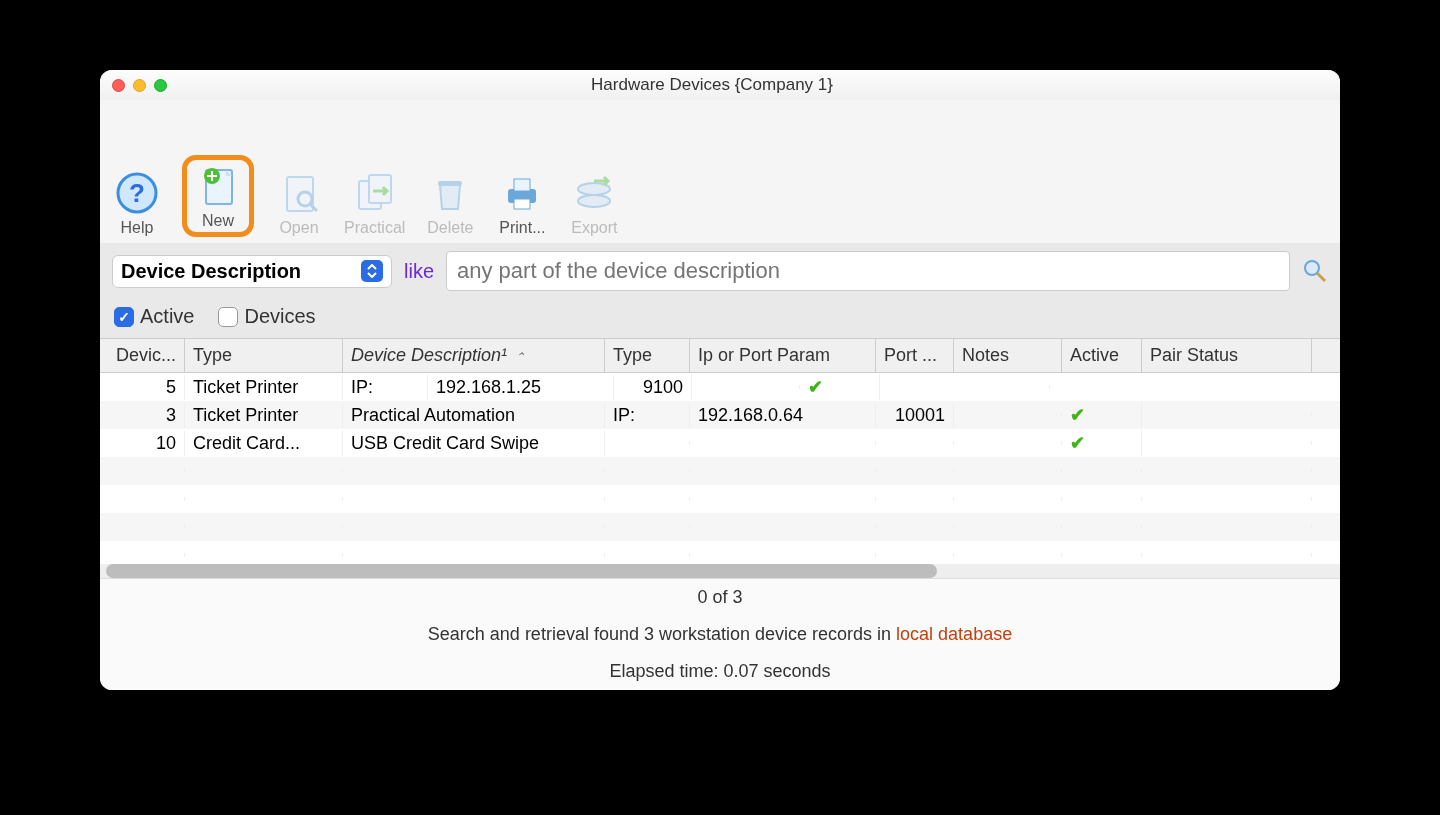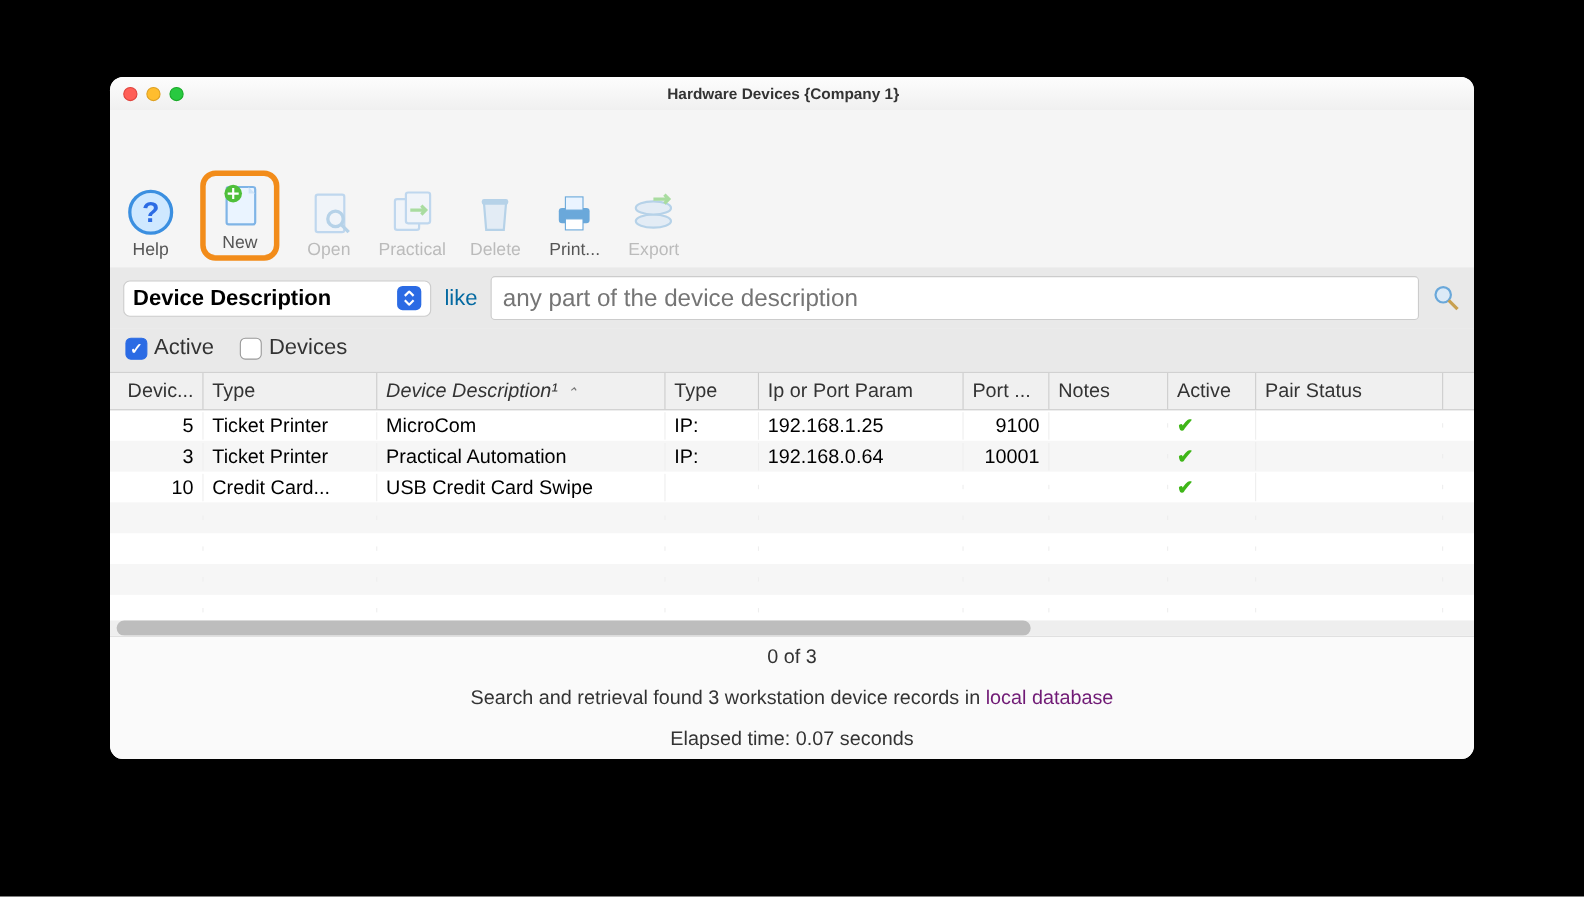--- a/index.html
+++ b/index.html
@@ -39,7 +39,7 @@
 .tl.green{background:#28c940;border:1px solid #1aab29;}
 .title {
   position:absolute; left:0; right:16px; text-align:center;
-  font-size:14px; font-weight:700; color:#333;
+  font-size:17px; font-weight:400; color:#333;
 }
 .toolbar {
   display:flex; gap:18px; padding:8px 10px 6px 10px;

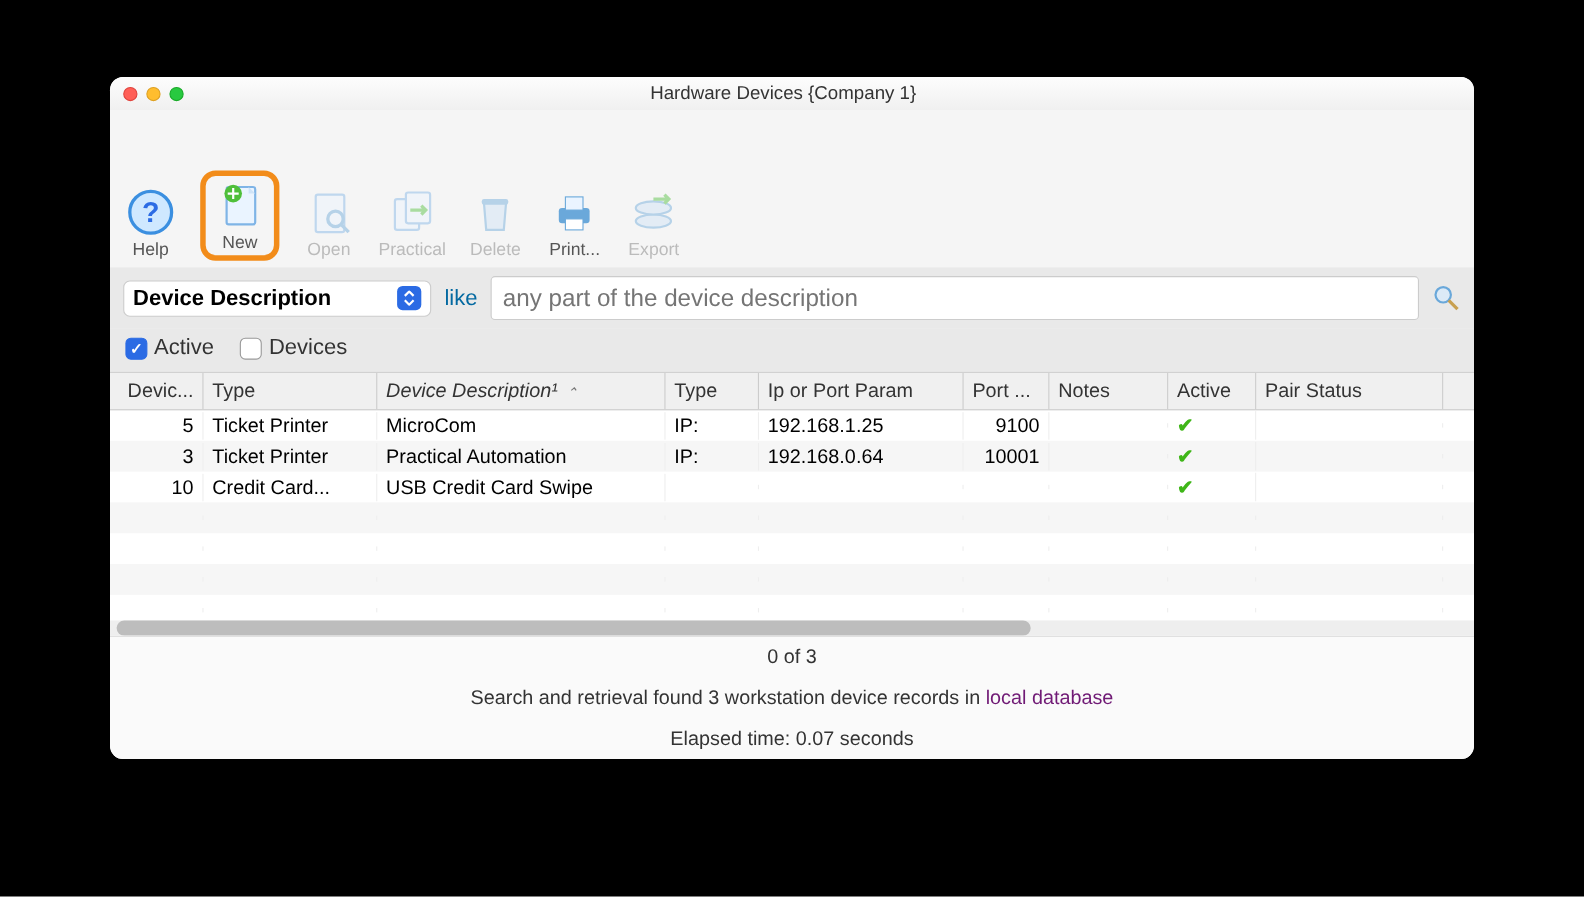--- a/index.html
+++ b/index.html
@@ -66,7 +66,7 @@
   background:#2b6be4; width:22px;height:22px;border-radius:5px;
   color:#fff; display:flex;align-items:center;justify-content:center;font-size:12px;
 }
-.like-lbl{font-size:20px;color:#0369a1;}
+.like-lbl{font-size:20px;color:#6d28d9;}
 .searchbox{
   flex:1; border:1px solid #ccc; background:#fff; border-radius:4px;
   padding:6px 10px; font-size:22px; color:#999;

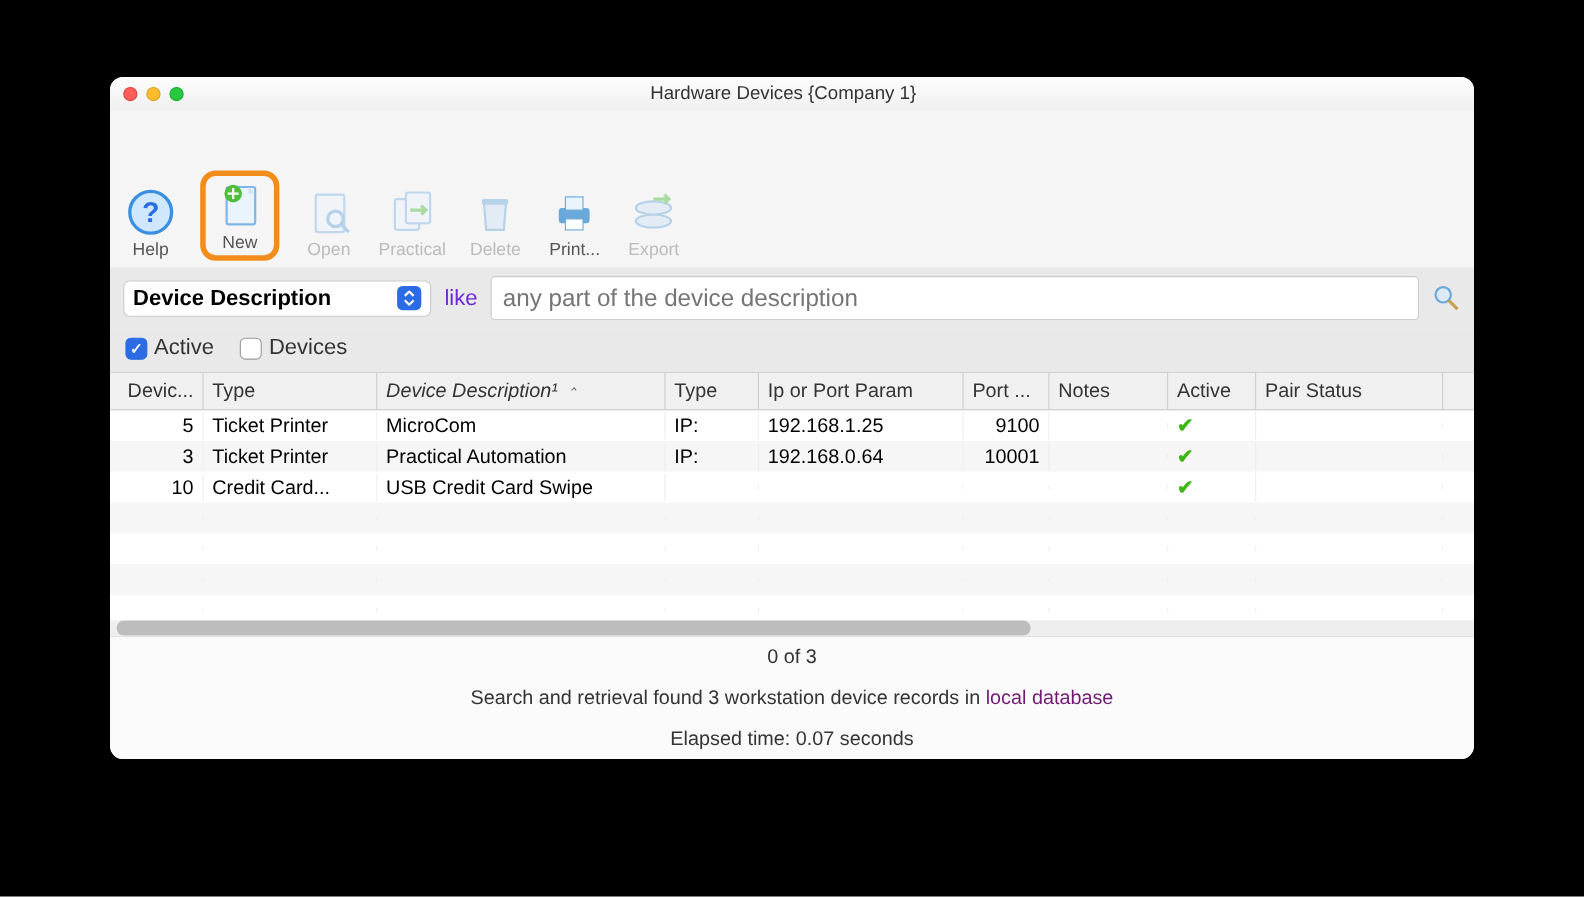--- a/index.html
+++ b/index.html
@@ -235,7 +235,6 @@
         <div class="trow">
           <div class="td c0 num">5</div>
           <div class="td c1">Ticket Printer</div>
-          <div class="td c2">MicroCom</div>
           <div class="td c3">IP:</div>
           <div class="td c4">192.168.1.25</div>
           <div class="td c5 num">9100</div>

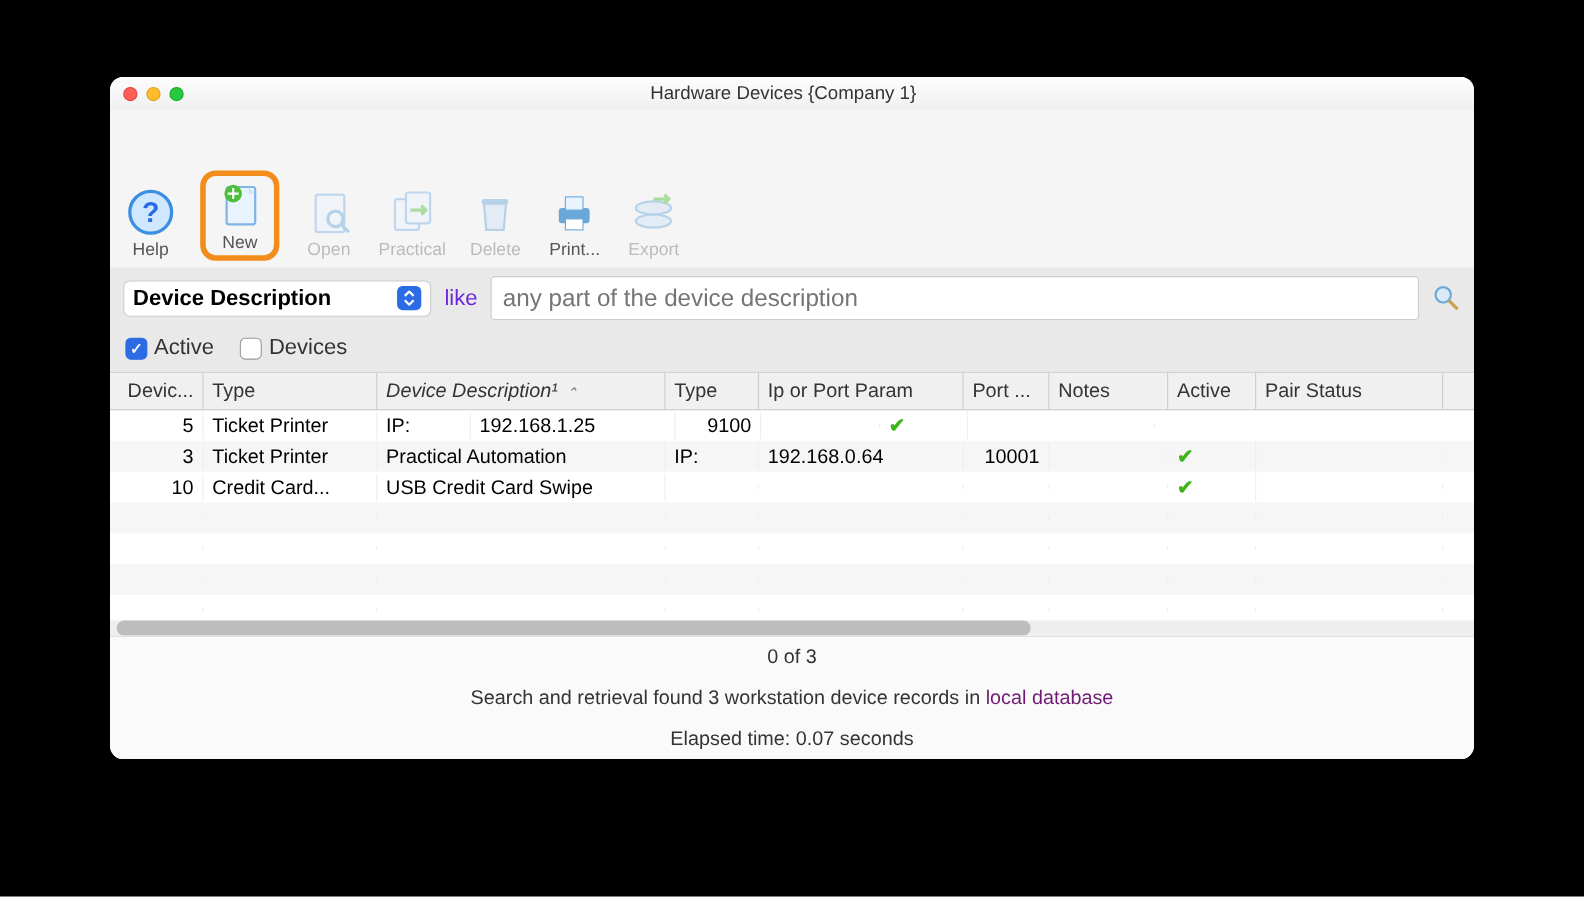--- a/index.html
+++ b/index.html
@@ -92,7 +92,7 @@
 .hscroll{height:14px;background:#eee;display:flex;}
 .hscroll .thumb{height:14px;background:#bdbdbd;border-radius:7px;margin-left:6px;width:67%;}
 .status{padding:8px 12px;font-size:18px;color:#333;display:flex;gap:16px;align-items:center;background:#fafafa;border-top:1px solid #ddd;flex-direction:column;}
-.status .red{color:#701a75;margin-top:12px;}
+.status .red{color:#c2410c;margin-top:12px;}
 svg{display:block;}
 </style>
 </head>

